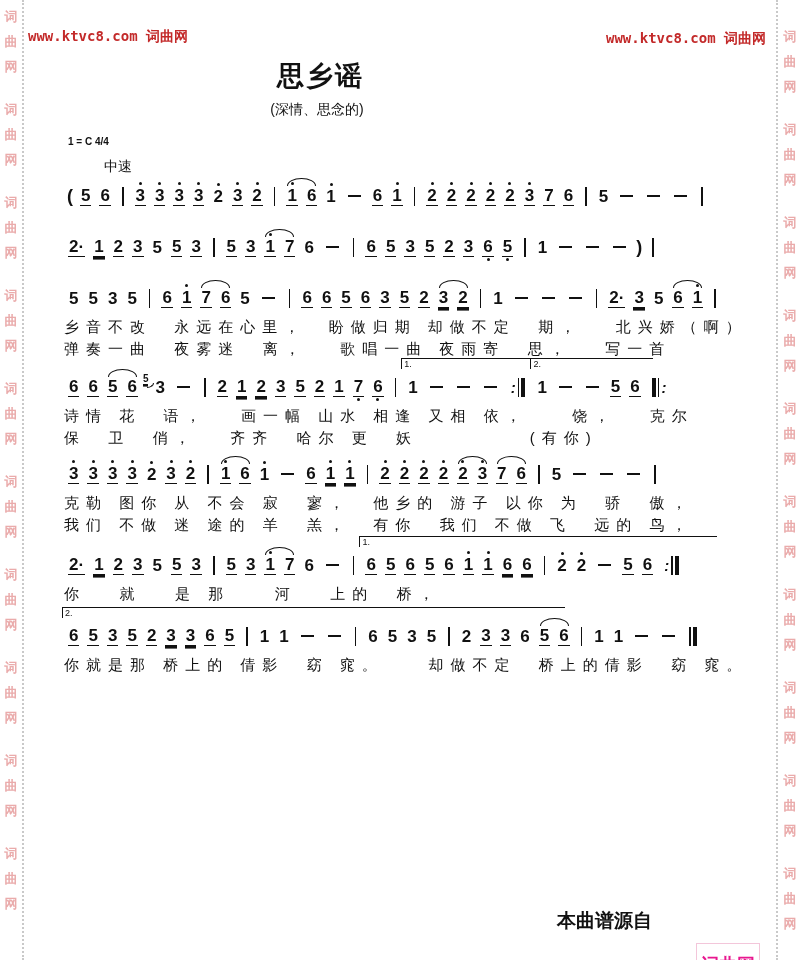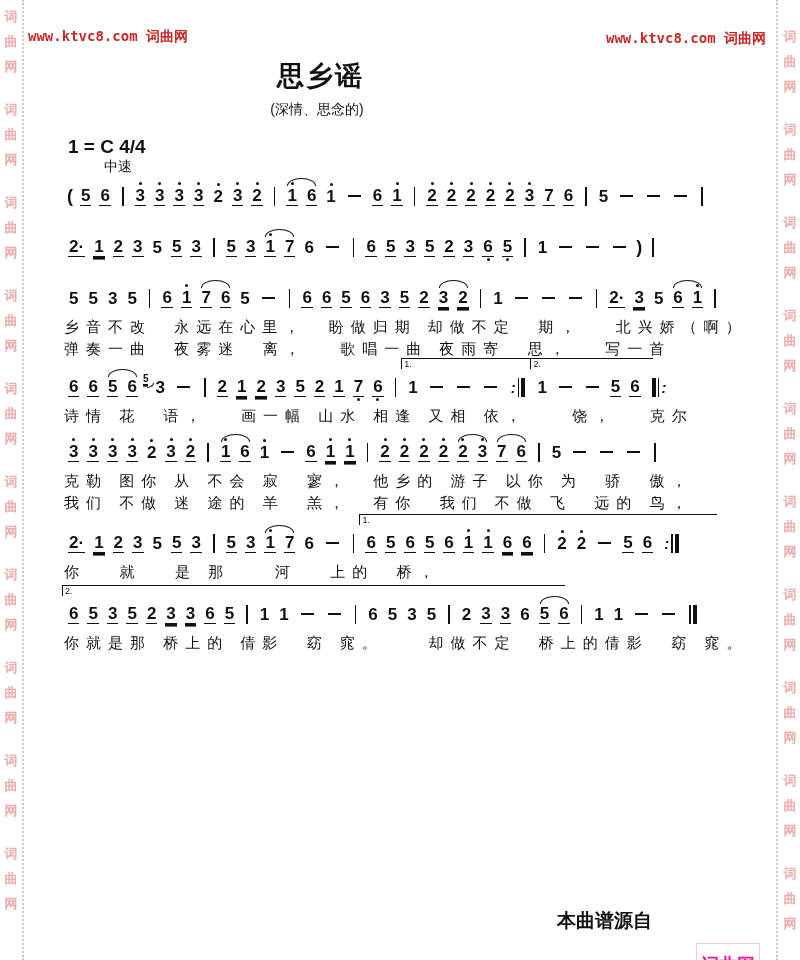--- a/index.html
+++ b/index.html
@@ -18,7 +18,7 @@
          font-weight:700;letter-spacing:2px;}
   .subtitle{position:absolute;left:0;width:634px;text-align:center;top:101px;font-size:14px;}
   .credits{position:absolute;left:601px;top:124px;font-size:14px;line-height:21px;}
-  .keysig{position:absolute;left:68px;top:136px;font-size:19px;font-weight:700;text-align:center;}
+  .keysig{position:absolute;left:68px;top:136px;font-size:10px;font-weight:700;text-align:center;}
   .tempo{position:absolute;left:104px;top:158px;font-size:14px;}
   
   #score{position:absolute;left:64px;top:178px;width:690px;}

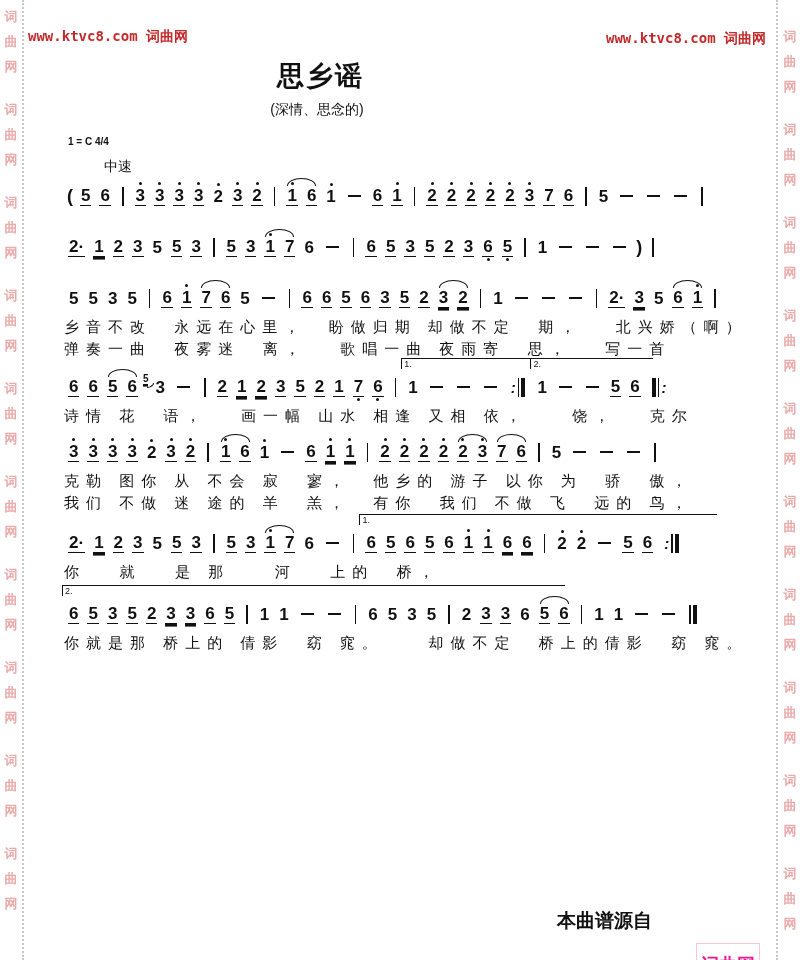--- a/index.html
+++ b/index.html
@@ -733,6 +733,7 @@
           </span>
         </div>
         <div class="lyr">诗情 花  语，   画一幅 山水 相逢 又相 依，    饶，   克尔</div>
+        <div class="lyr">保  卫  俏，   齐齐  哈尔 更  妖          (有你)</div>
       </div>
       <div class="system" style="margin-bottom: 11px;">
         <div class="mline">

